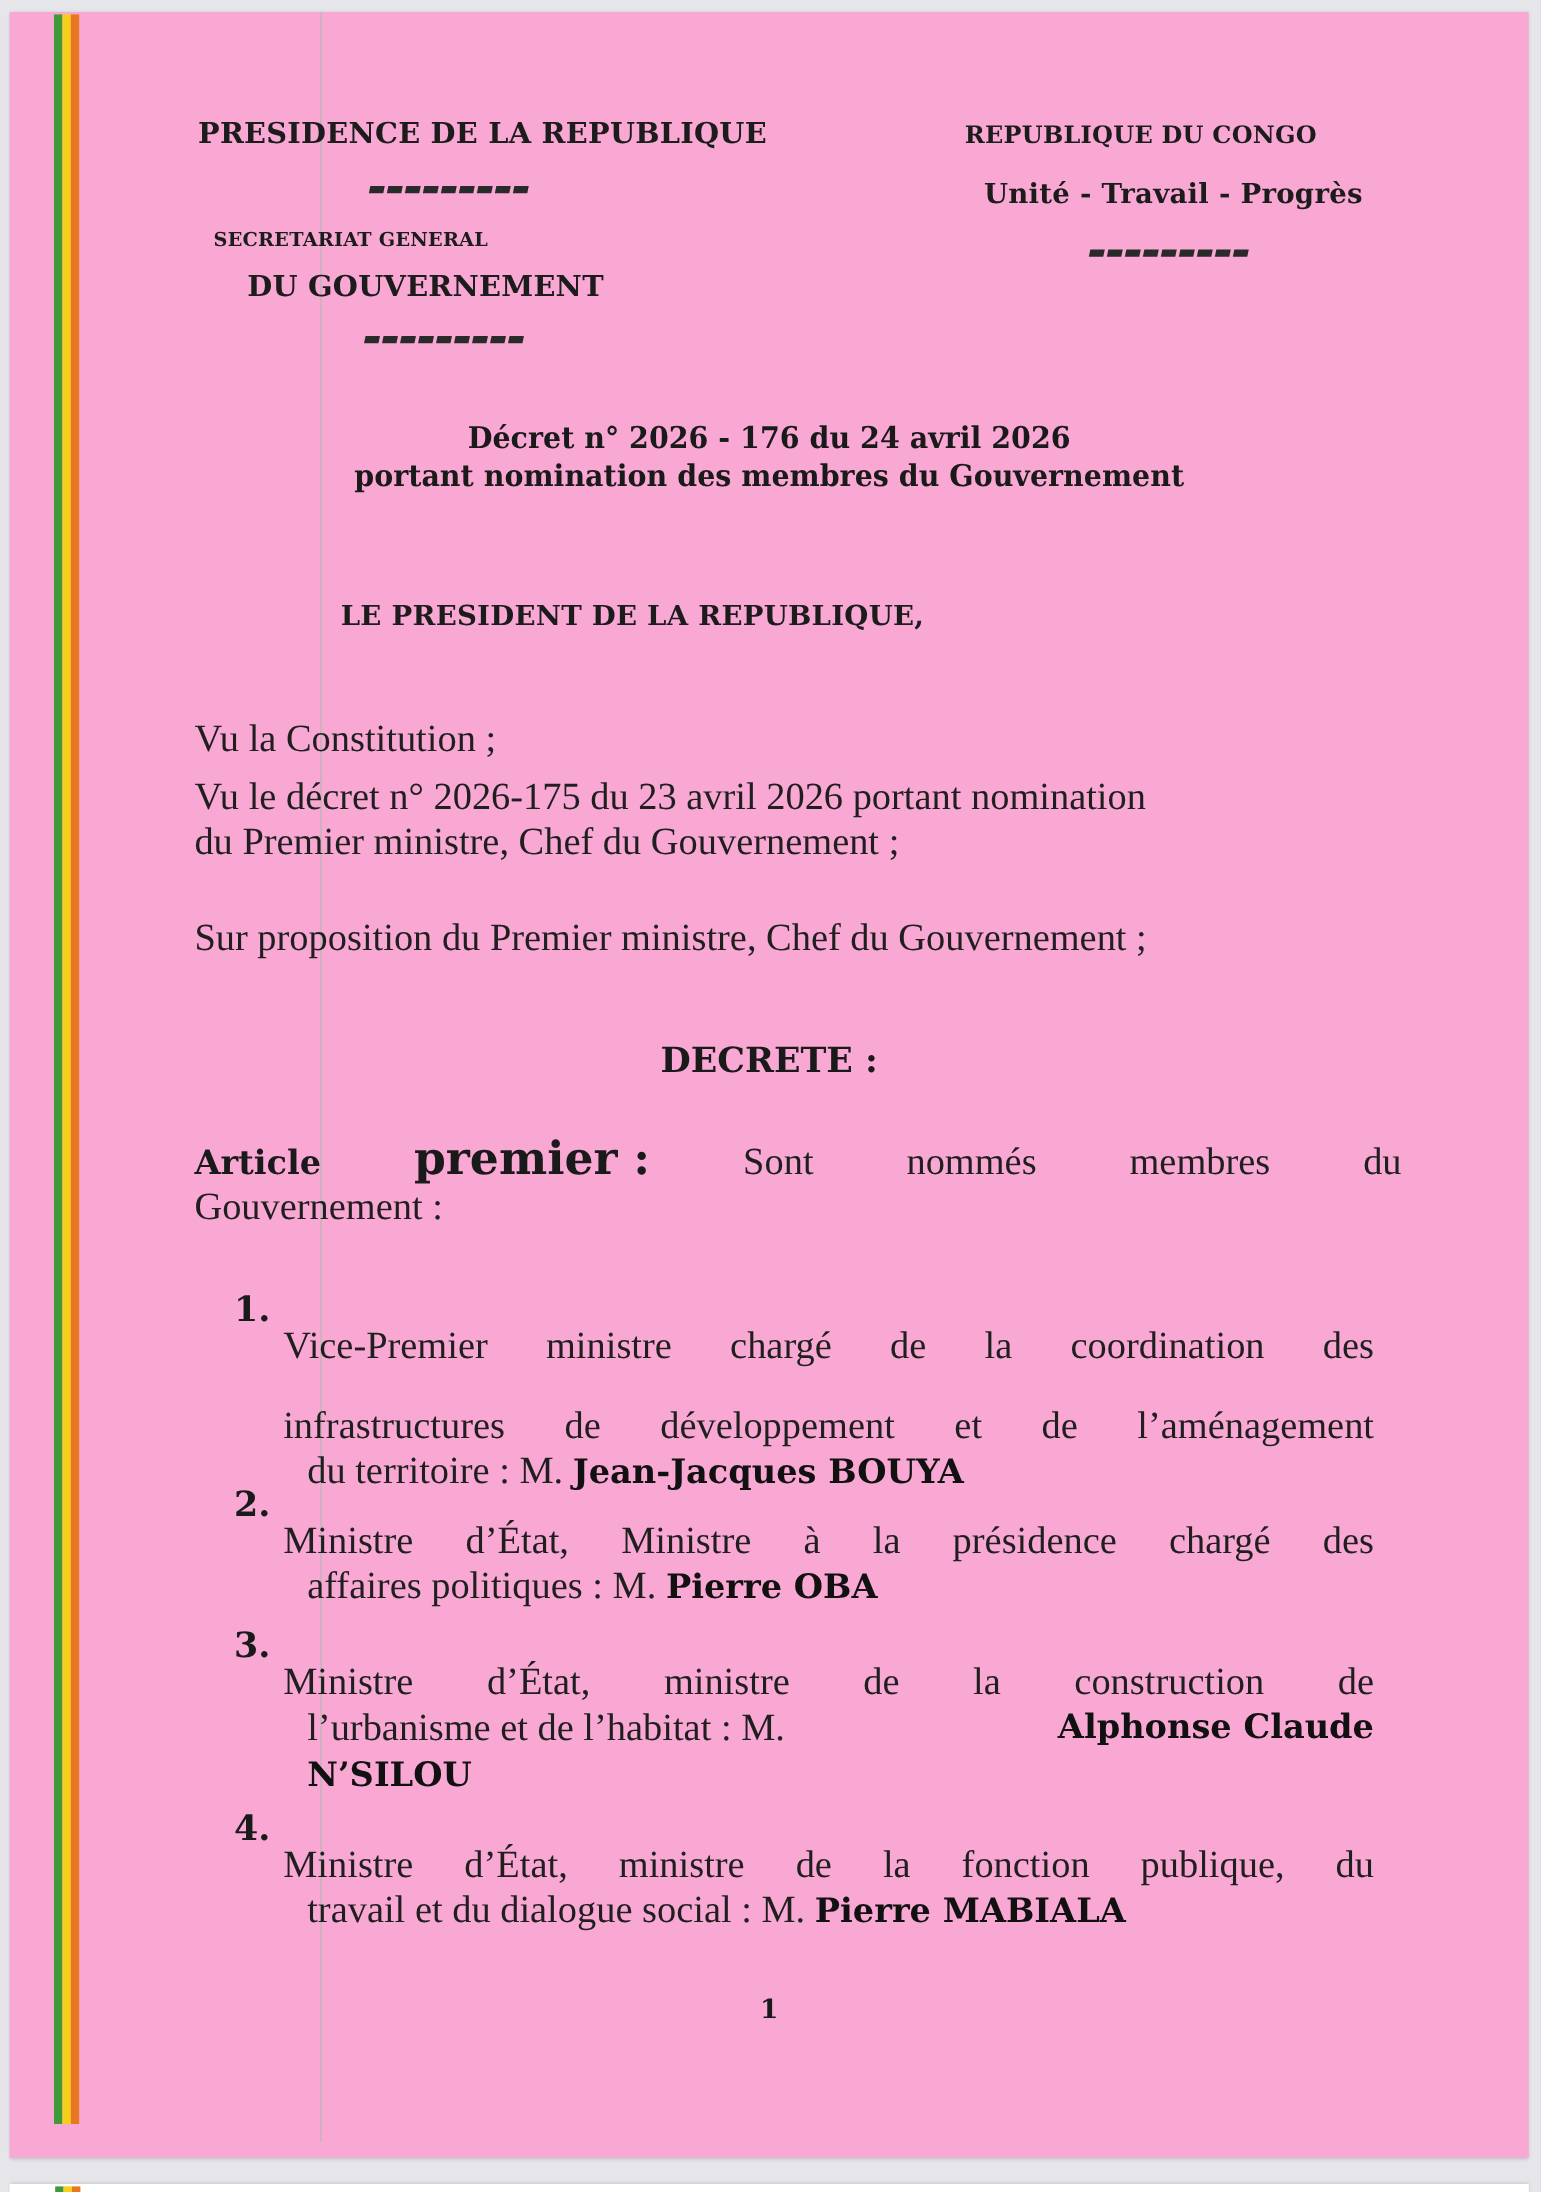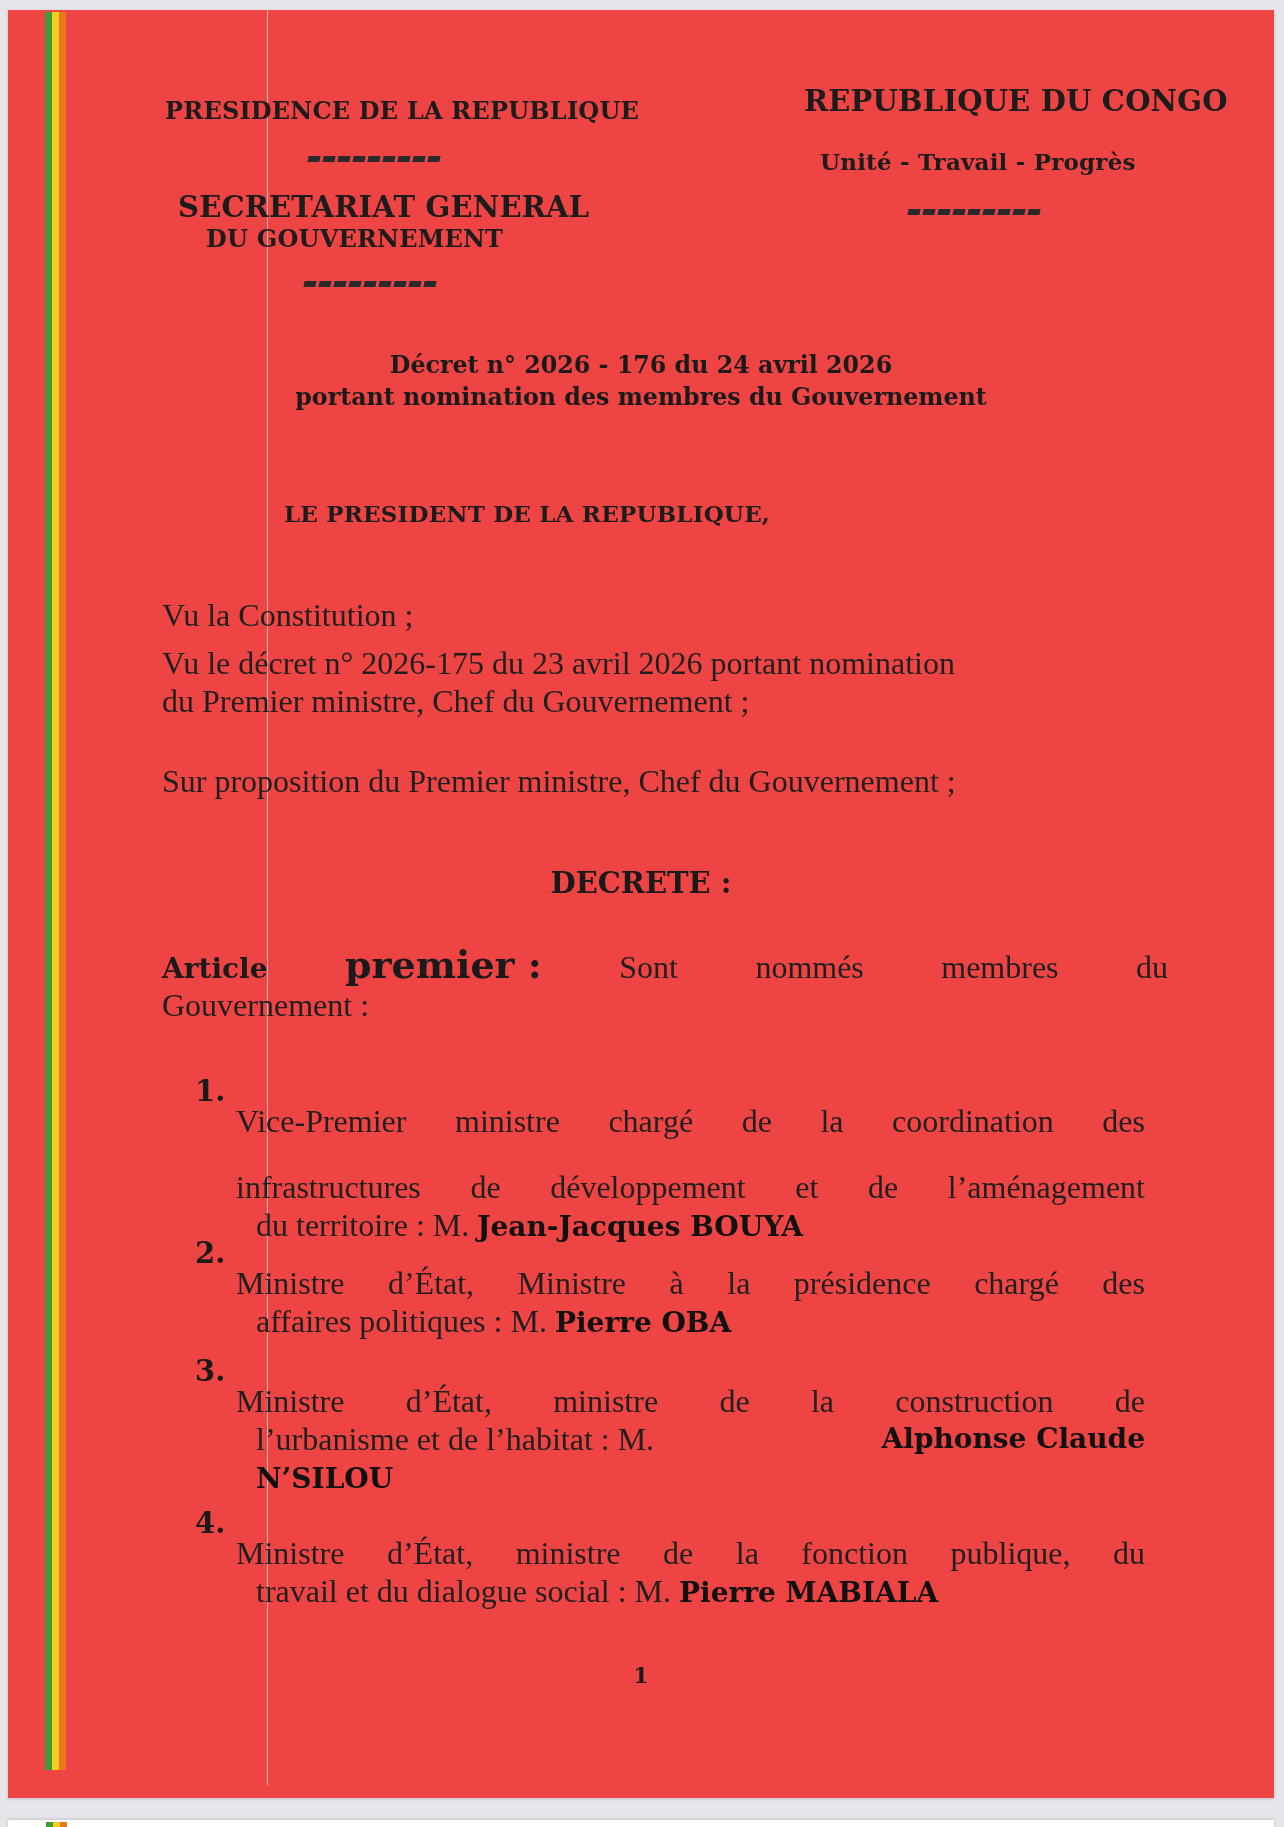--- a/index.html
+++ b/index.html
@@ -13,7 +13,7 @@
   .page {
     position: absolute; left: 8px; top: 10px;
     width: 1266px; height: 1788px;
-    background: #ef4444;
+    background: #f9a8d4;
     box-shadow: 0 1px 3px rgba(0,0,0,0.18);
   }
   .page2 {

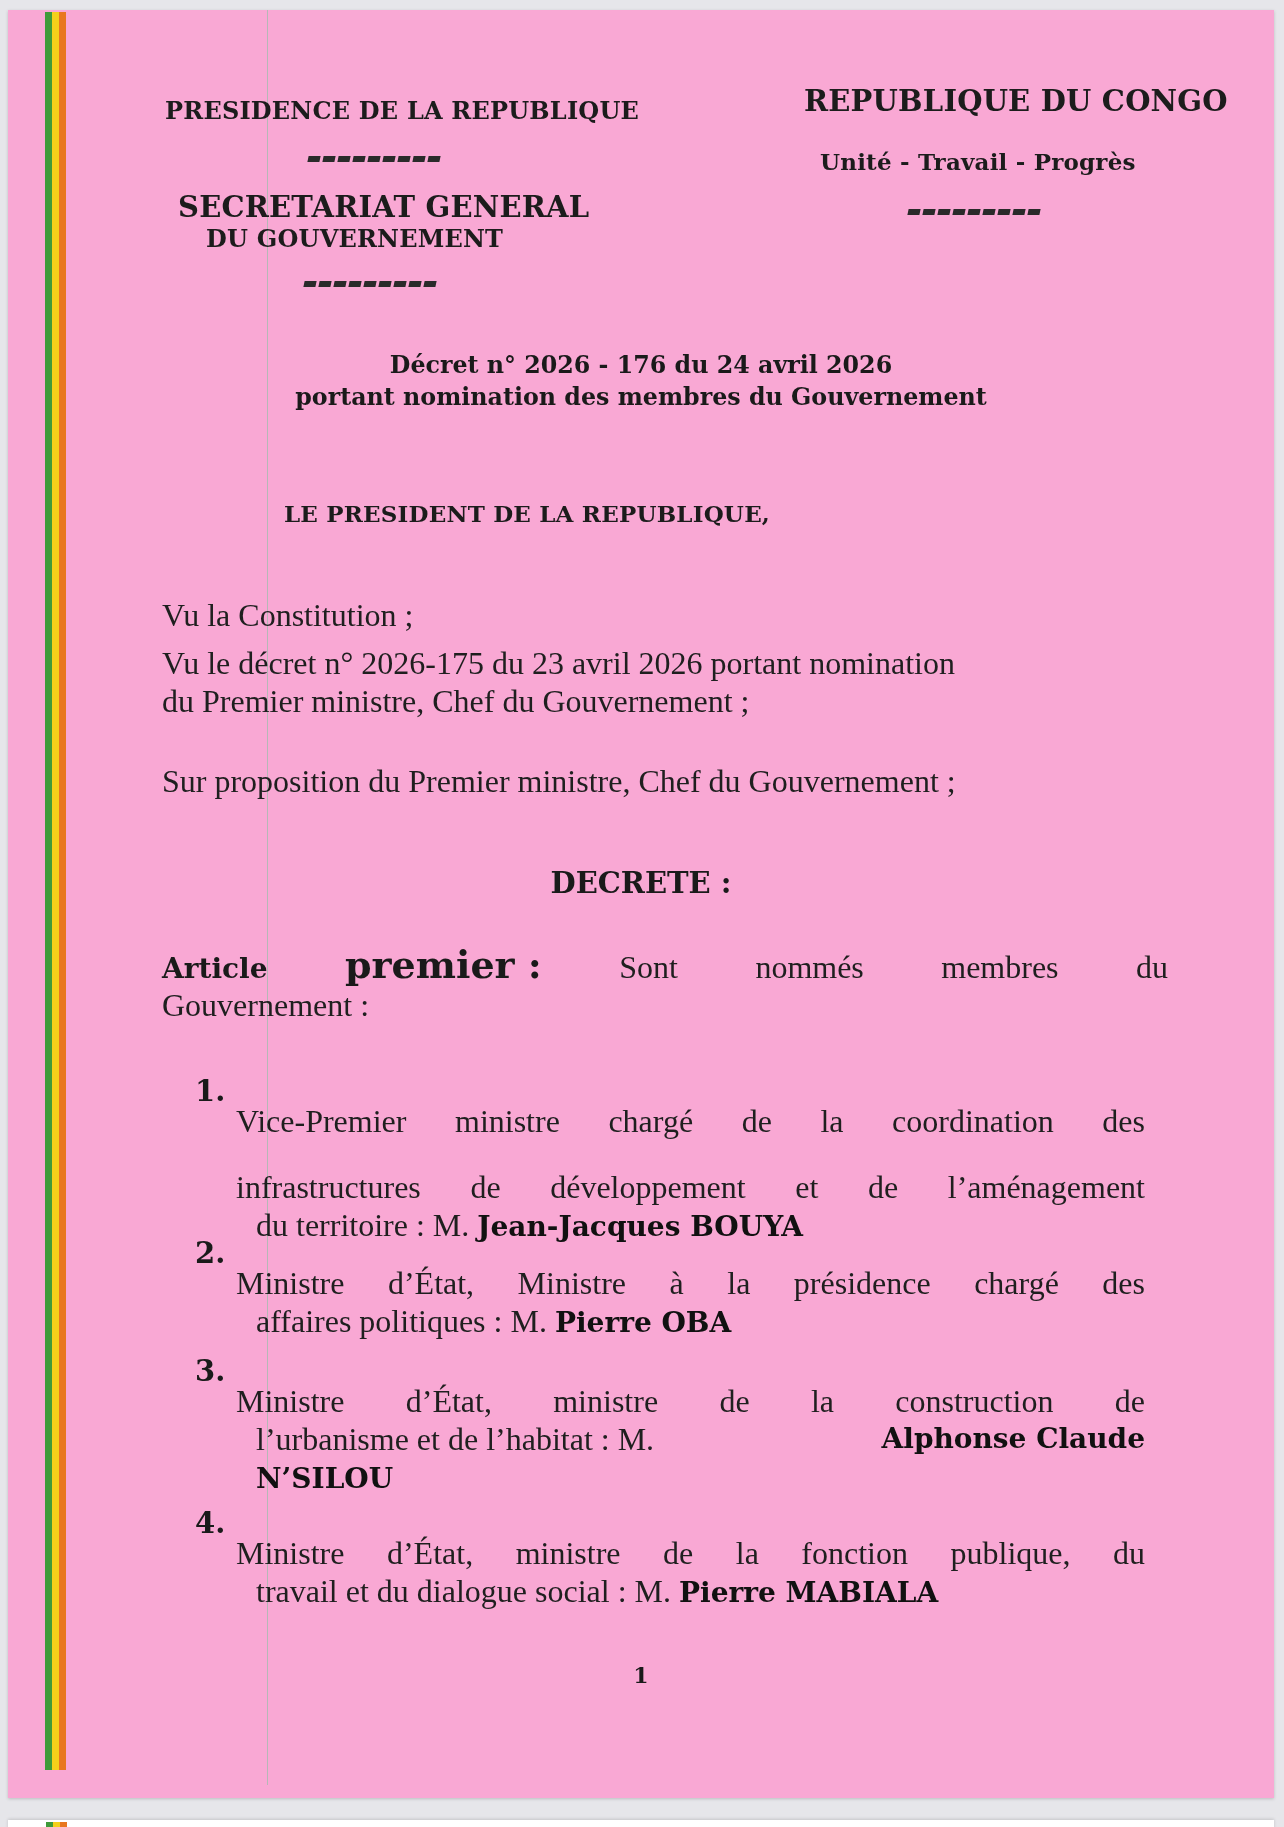--- a/index.html
+++ b/index.html
@@ -81,7 +81,7 @@
   <div class="abs hdr" style="left:198px;top:214px;font-size:24px;">DU GOUVERNEMENT</div>
   <div class="abs dashes" style="left:296px;top:265px;"><span></span><span></span><span></span><span></span><span></span><span></span><span></span><span></span><span></span></div>
 
-  <div class="abs hdr" style="left:796px;top:74px;font-size:29px;">REPUBLIQUE DU CONGO</div>
+  <div class="abs hdr" style="left:796px;top:90px;font-size:20px;">REPUBLIQUE DU CONGO</div>
   <div class="abs hdr" style="left:812px;top:138px;font-size:23px;">Unité - Travail - Progrès</div>
   <div class="abs dashes" style="left:900px;top:193px;"><span></span><span></span><span></span><span></span><span></span><span></span><span></span><span></span><span></span></div>
 

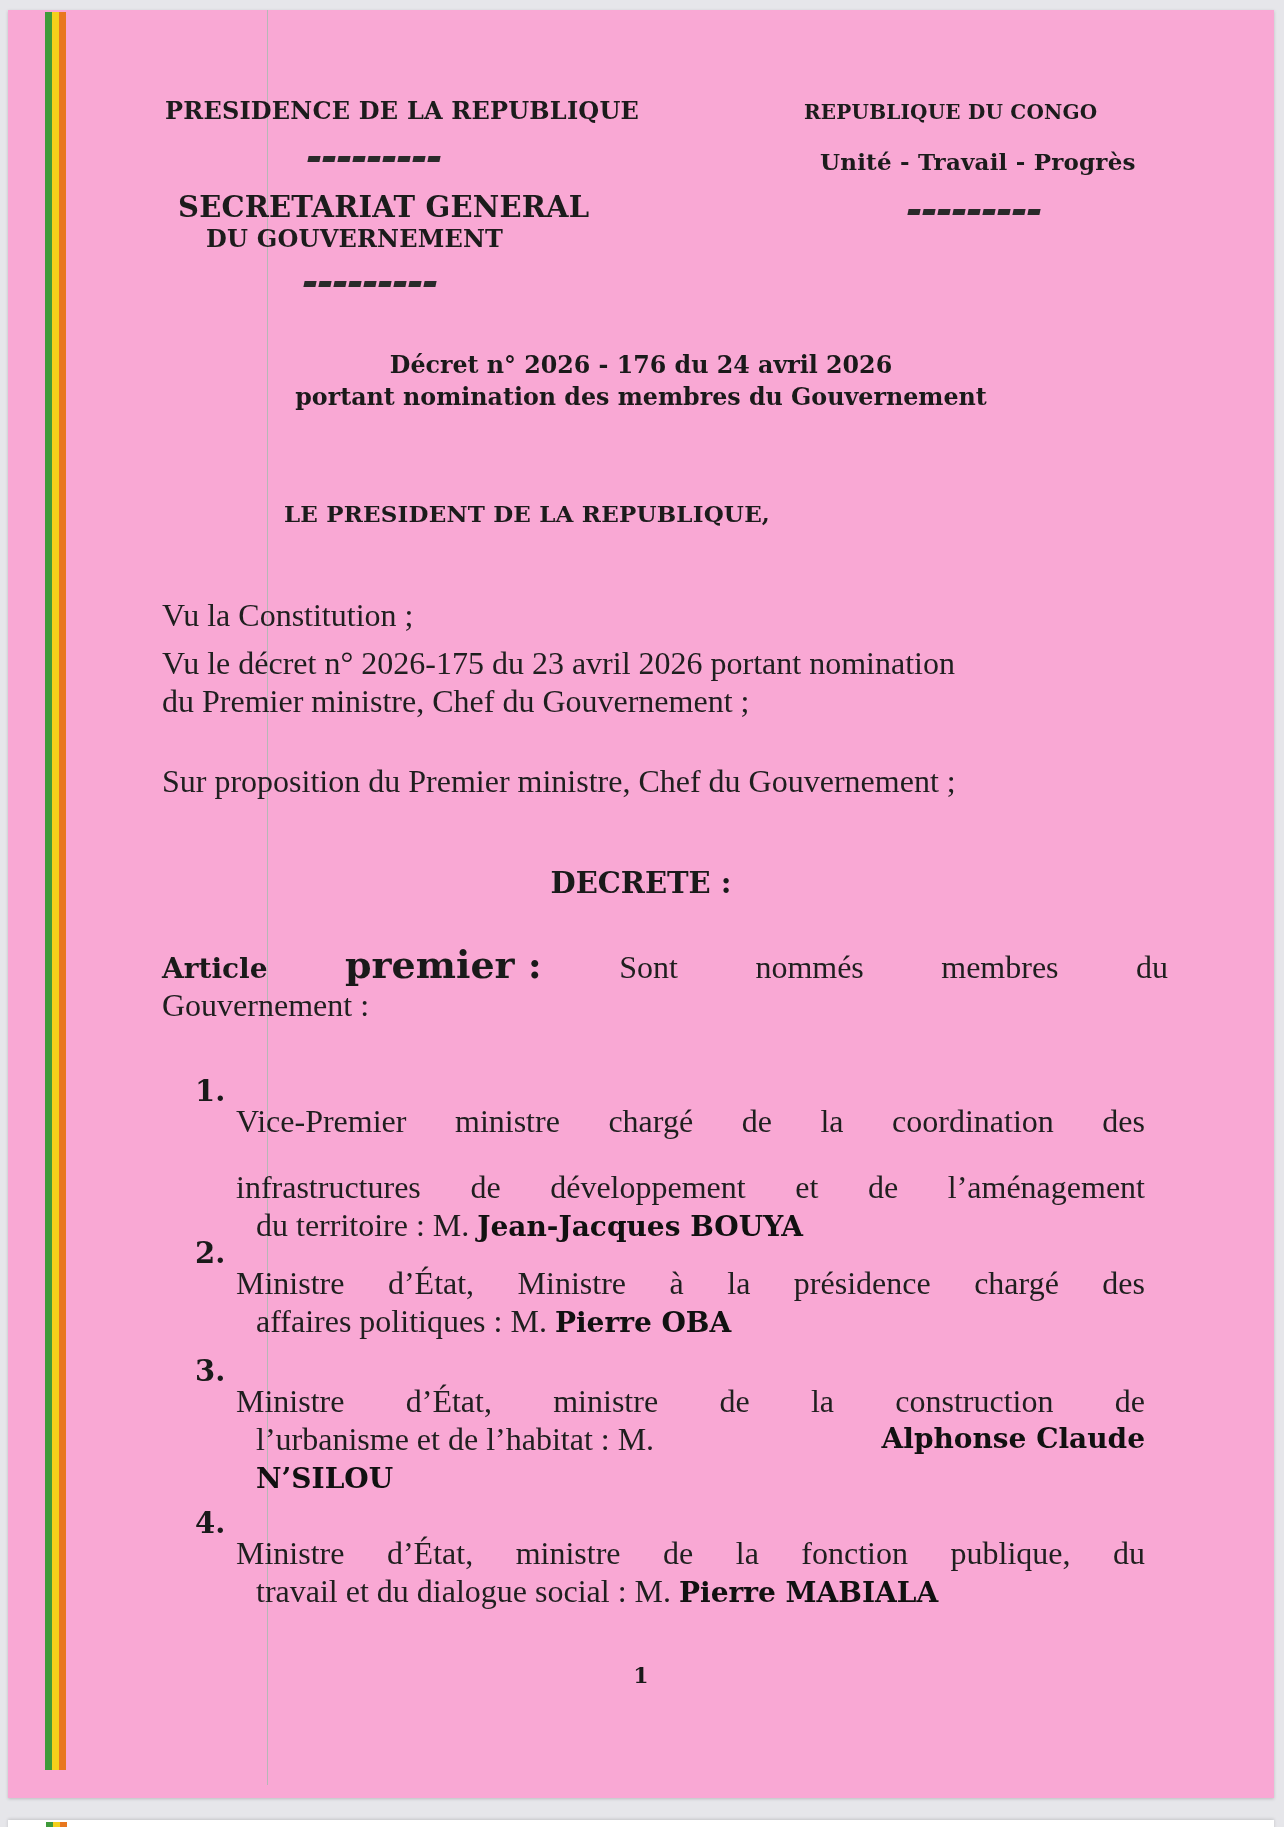--- a/index.html
+++ b/index.html
@@ -77,7 +77,7 @@
 
   <div class="abs hdr" style="left:157px;top:86px;font-size:24px;">PRESIDENCE DE LA REPUBLIQUE</div>
   <div class="abs dashes" style="left:300px;top:140px;"><span></span><span></span><span></span><span></span><span></span><span></span><span></span><span></span><span></span></div>
-  <div class="abs hdr" style="left:170px;top:180px;font-size:29px;">SECRETARIAT GENERAL</div>
+  <div class="abs hdr" style="left:170px;top:180px;font-size:16px;">SECRETARIAT GENERAL</div>
   <div class="abs hdr" style="left:198px;top:214px;font-size:24px;">DU GOUVERNEMENT</div>
   <div class="abs dashes" style="left:296px;top:265px;"><span></span><span></span><span></span><span></span><span></span><span></span><span></span><span></span><span></span></div>
 

